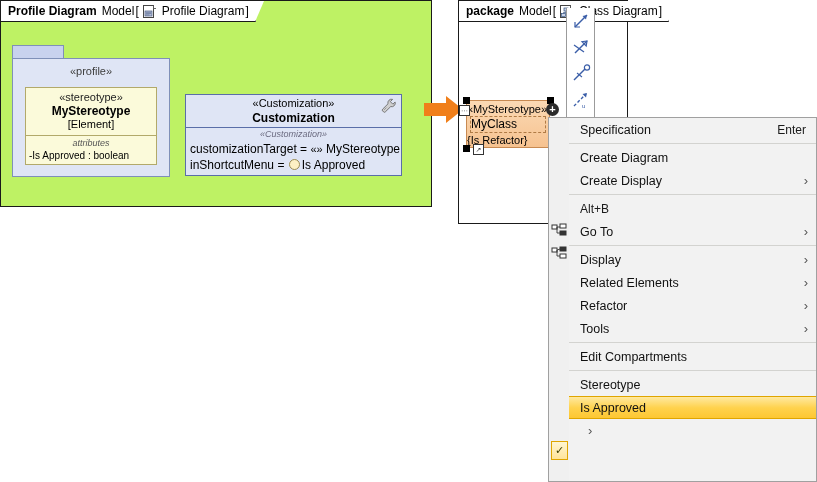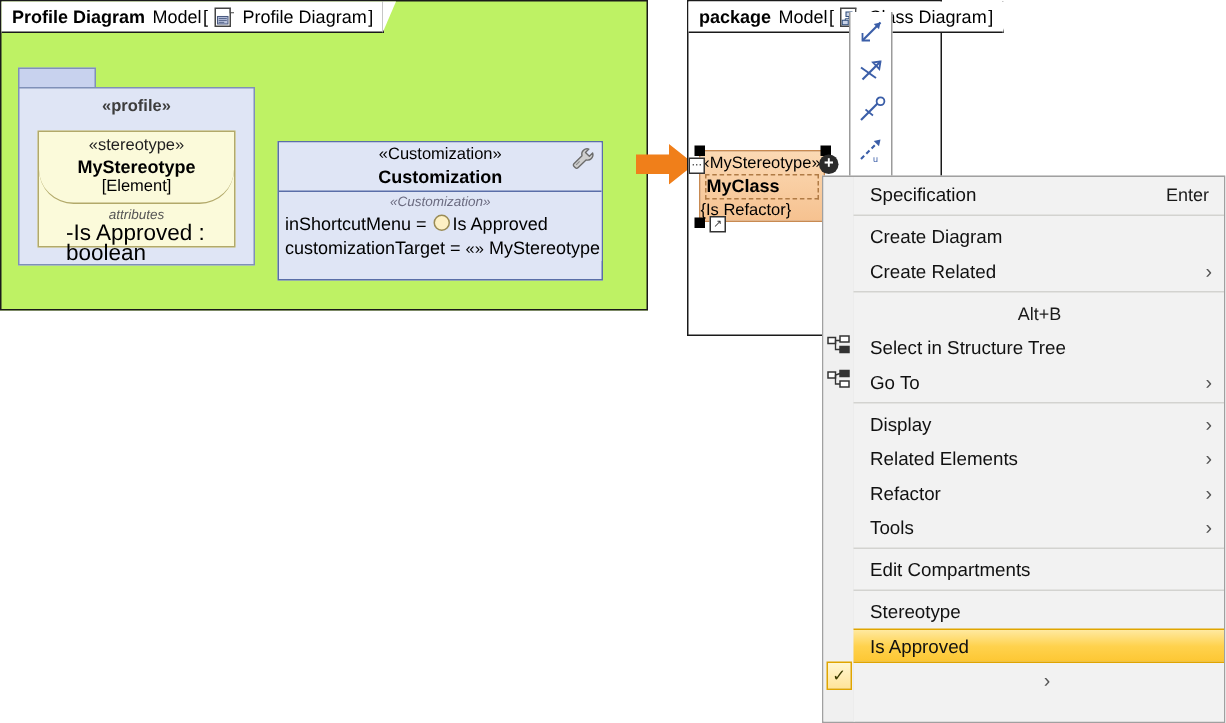--- a/index.html
+++ b/index.html
@@ -65,7 +65,7 @@
     background:#b9bfd0;opacity:.55;z-index:-1;
   }
   .pkg-stereo{
-    text-align:center;font-size:11px;color:#3d3d3d;margin-top:6px;font-weight:bold;
+    text-align:center;font-size:11px;color:#3d3d3d;margin-top:6px;
   }
 
   

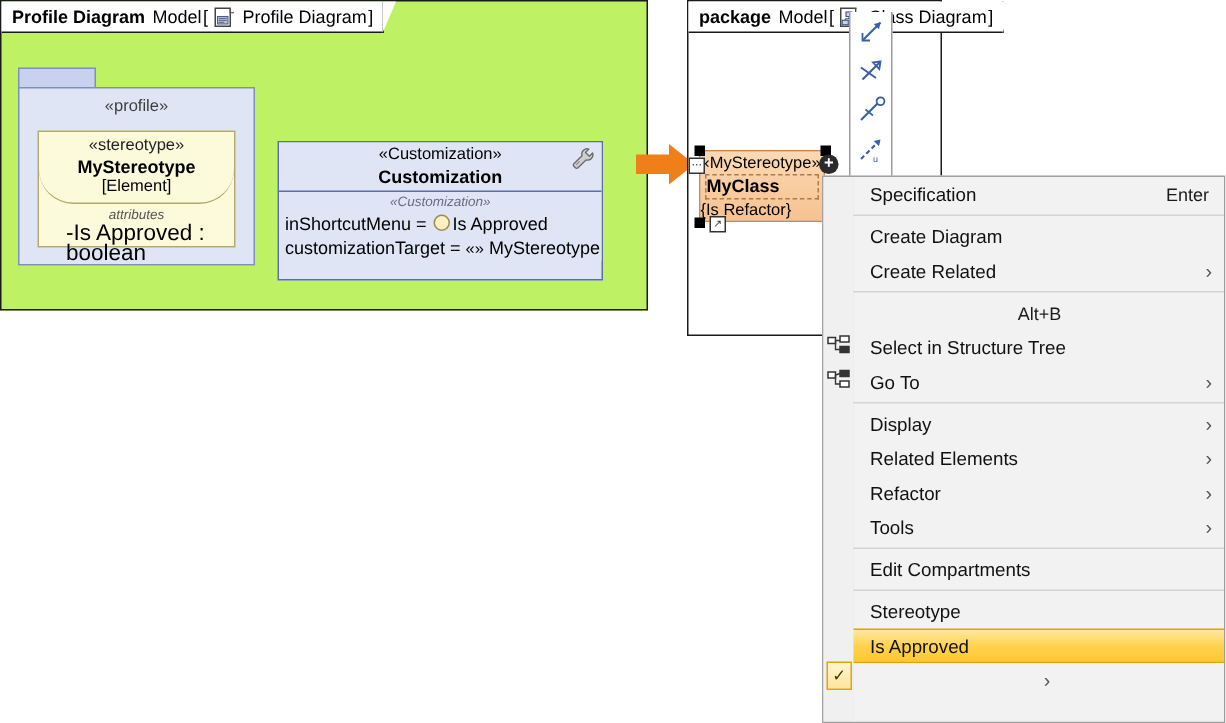--- a/index.html
+++ b/index.html
@@ -80,7 +80,6 @@
   .st-name-comp{
     padding:3px 2px 4px 2px;text-align:center;
     border-bottom:1px solid #b2a96a;
-    border-radius:23px;
   }
   .st-kw{font-size:11px;color:#222;line-height:13px;}
   .st-nm{font-size:12px;font-weight:bold;line-height:14px;}

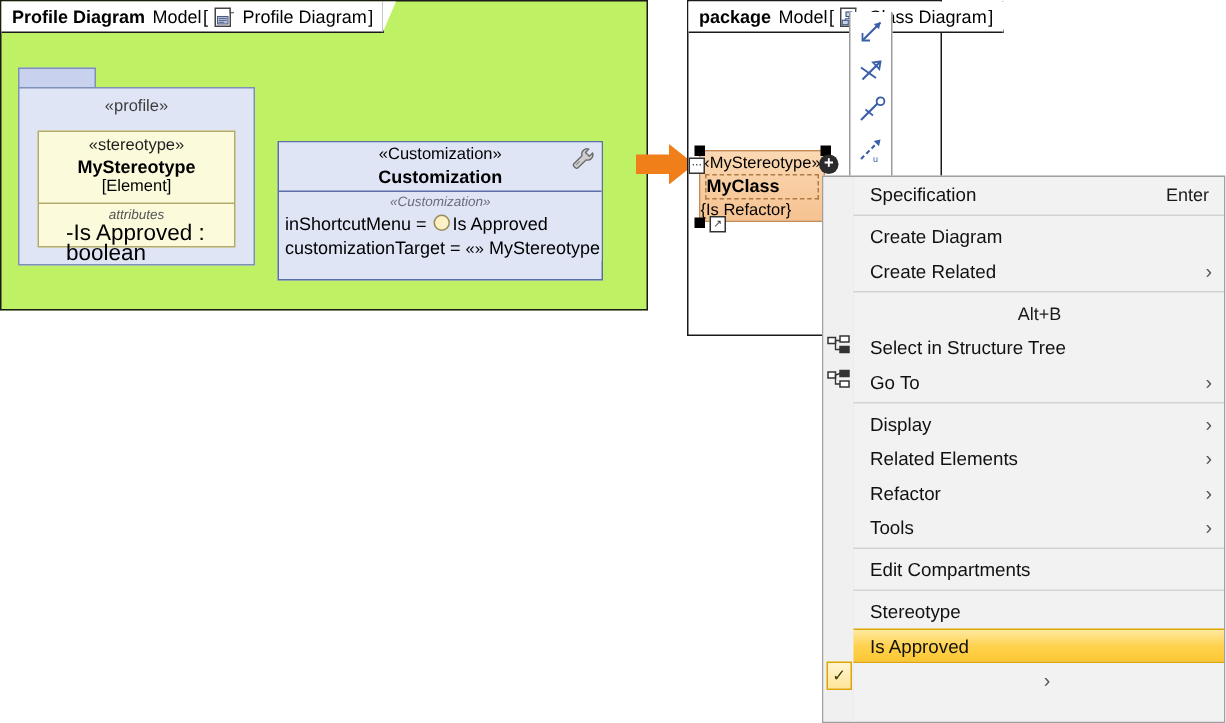--- a/index.html
+++ b/index.html
@@ -89,7 +89,7 @@
 
   
   #custom-box{
-    left:184px;top:93px;width:217px;height:93px;
+    left:184px;top:93px;width:217px;height:82px;
     border:1px solid #5a6ea8;background:#dfe5f5;box-sizing:border-box;
   }
   #custom-box-shadow{

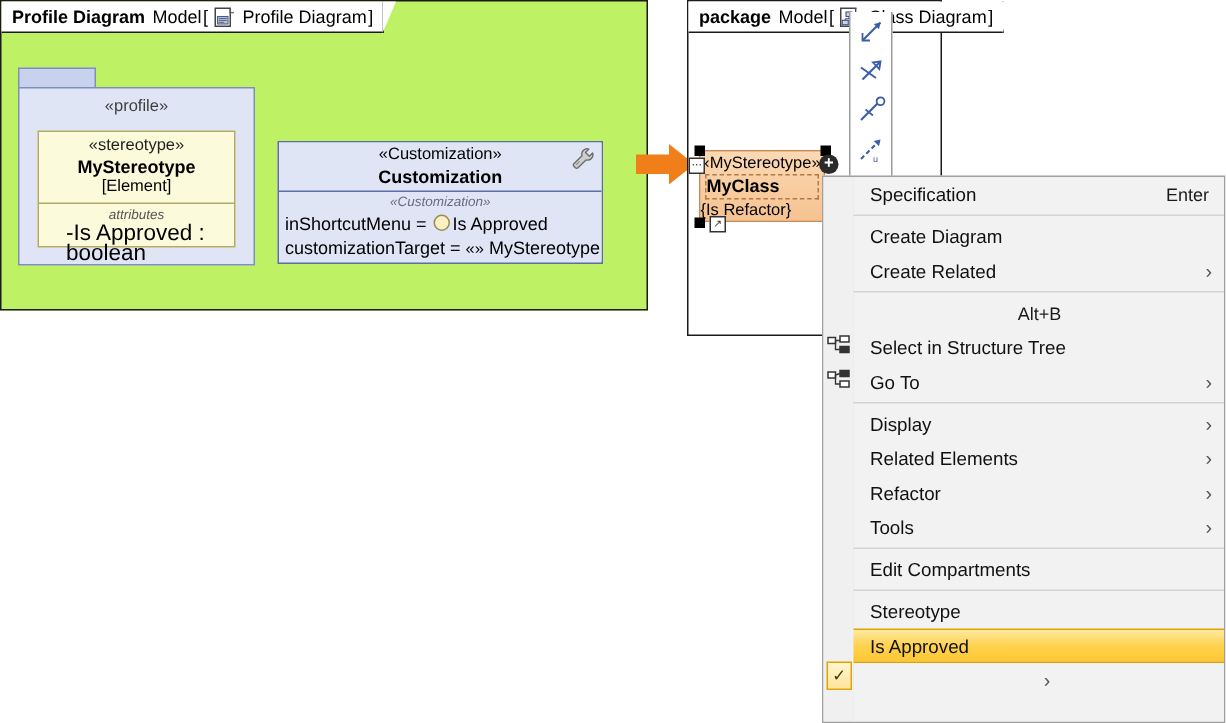--- a/index.html
+++ b/index.html
@@ -130,7 +130,7 @@
   }
   .mc-line{text-align:left;white-space:nowrap;}
   .mc-stereo{font-size:11px;line-height:14px;padding-top:1px;}
-  .mc-name{font-size:12px;font-weight:bold;line-height:15px;border:1px dashed #b07b45;margin:0 3px;}
+  .mc-name{font-size:12px;font-weight:normal;line-height:15px;border:1px dashed #b07b45;margin:0 3px;}
   .mc-tag{font-size:11px;line-height:14px;}
   .sel-handle{position:absolute;width:7px;height:7px;background:#000;}
   .sq-btn{

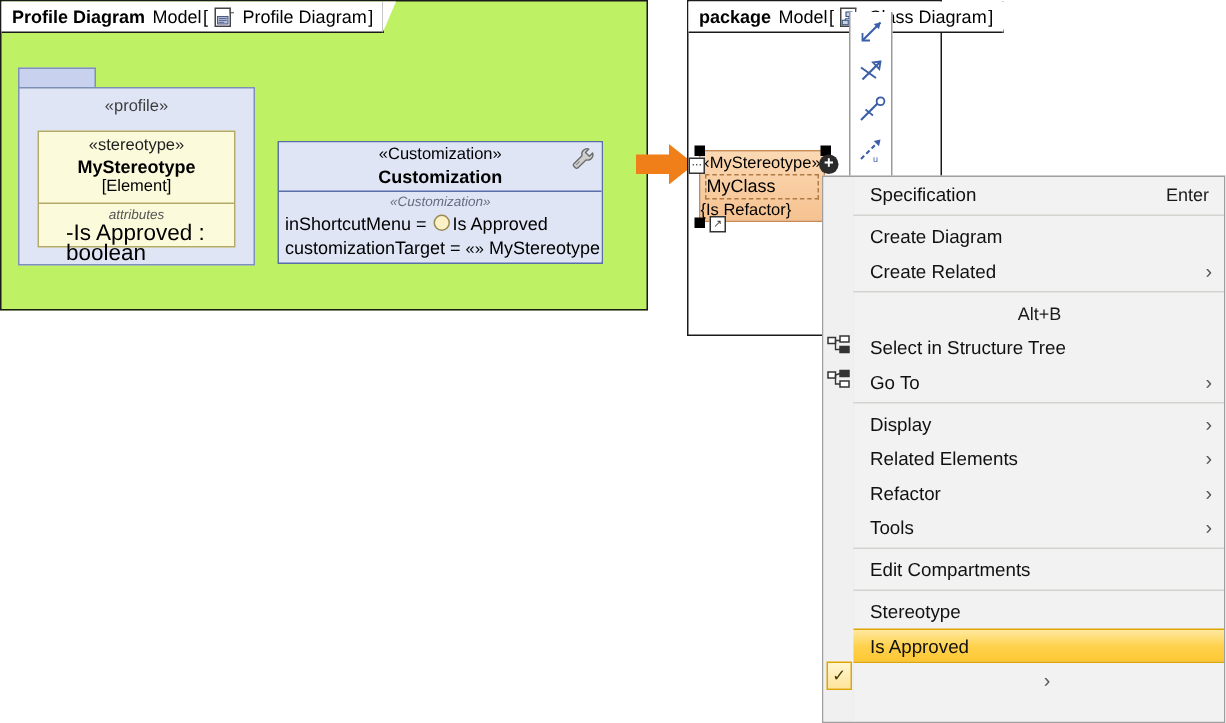--- a/index.html
+++ b/index.html
@@ -173,7 +173,6 @@
     position:relative;height:23px;display:flex;align-items:center;
     padding:0 8px 0 11px;white-space:nowrap;color:#111;
     box-sizing:border-box;
-    justify-content:center;
   }
   .mi .lbl{flex:1;}
   .mi .sc{color:#1a1a1a;font-size:12px;padding-right:2px;}

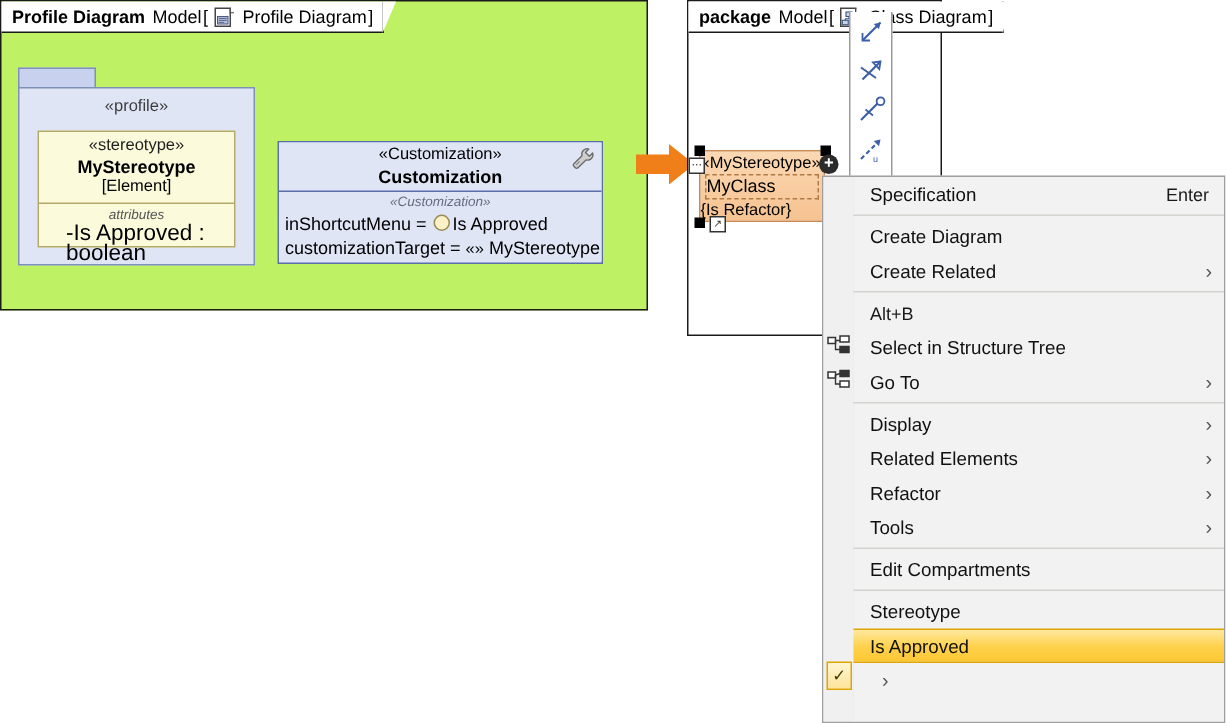--- a/index.html
+++ b/index.html
@@ -85,7 +85,7 @@
   .st-nm{font-size:12px;font-weight:bold;line-height:14px;}
   .st-meta{font-size:11px;line-height:13px;}
   .st-attr-head{font-size:9px;font-style:italic;text-align:center;color:#555;line-height:12px;padding-top:1px;}
-  .st-attr{font-size:15px;padding-left:18px;line-height:13px;}
+  .st-attr{font-size:10px;padding-left:3px;line-height:13px;}
 
   
   #custom-box{

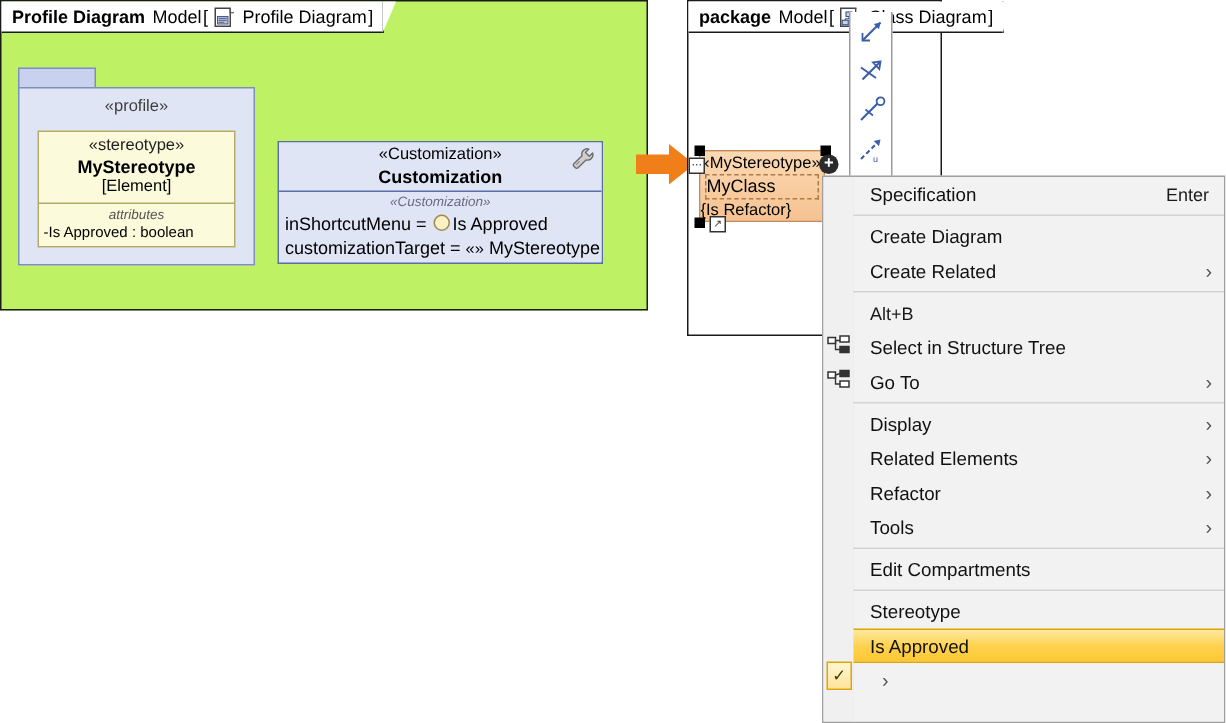--- a/index.html
+++ b/index.html
@@ -250,13 +250,13 @@
     <div id="custom-body">
       <div class="cu-compkw">«Customization»</div>
       <div class="cu-row">
-        <span>inShortcutMenu =</span>
-        <span class="circle-glyph"></span><span>Is Approved</span>
-      </div>
-      <div class="cu-row">
         <span>customizationTarget =</span>
         <span class="guillemet">«»</span>
         <span>MyStereotype</span>
+      </div>
+      <div class="cu-row">
+        <span>inShortcutMenu =</span>
+        <span class="circle-glyph"></span><span>Is Approved</span>
       </div>
     </div>
   </div>

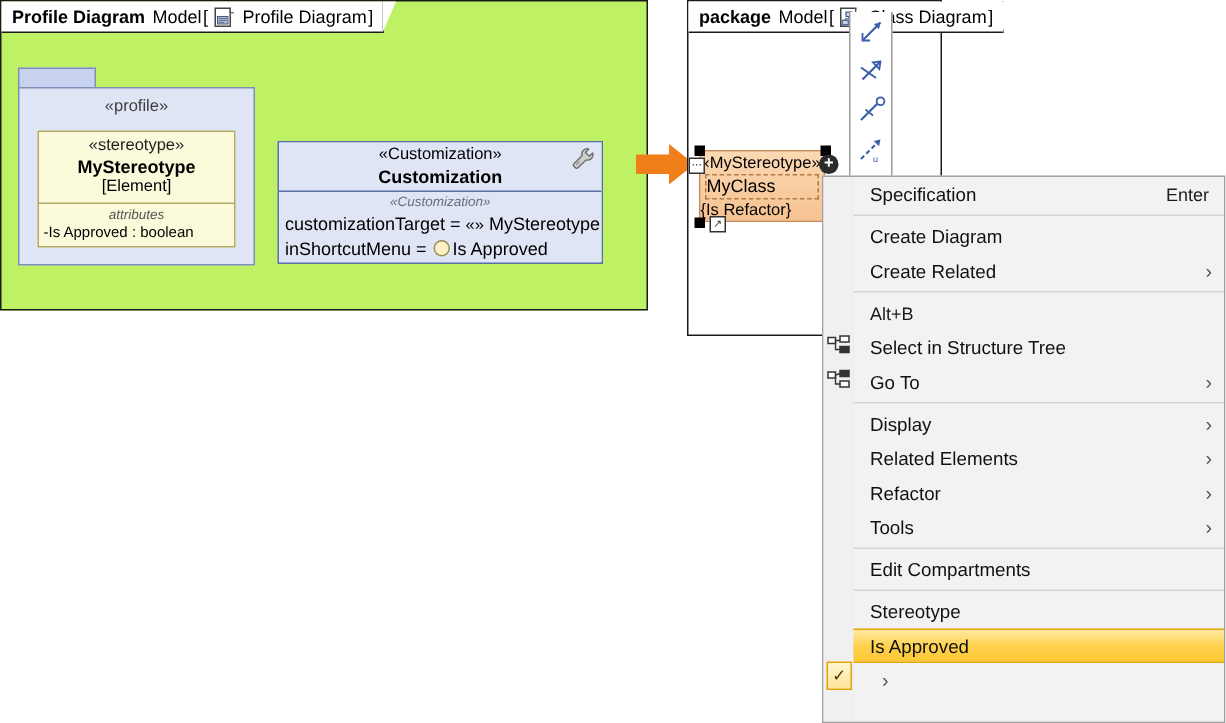--- a/index.html
+++ b/index.html
@@ -344,7 +344,7 @@
         <span class="lbl">Create Diagram</span>
       </div>
       <div class="mi">
-        <span class="lbl">Create Related</span>
+        <span class="lbl">Create Display</span>
         <span class="arr">›</span>
       </div>
       <div class="msep"></div>

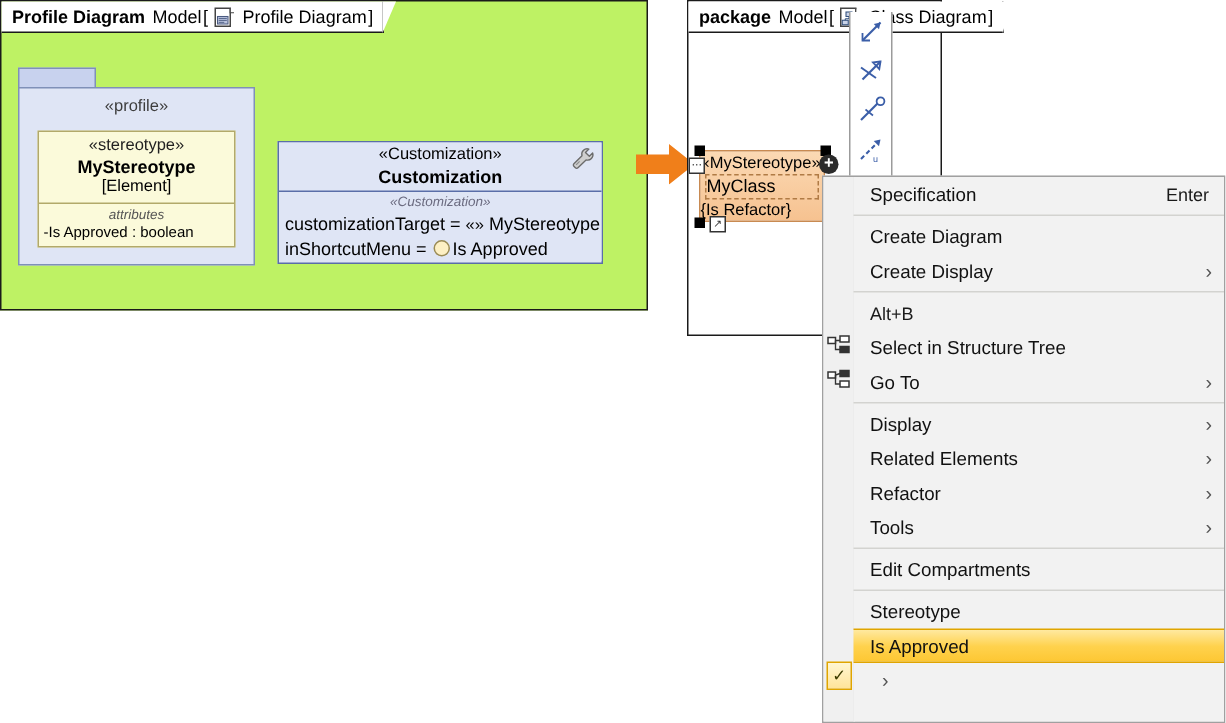--- a/index.html
+++ b/index.html
@@ -352,9 +352,6 @@
         <span class="sc">Alt+B</span>
       </div>
       <div class="mi">
-        <span class="lbl">Select in Structure Tree</span>
-      </div>
-      <div class="mi">
         <span class="lbl">Go To</span>
         <span class="arr">›</span>
       </div>

